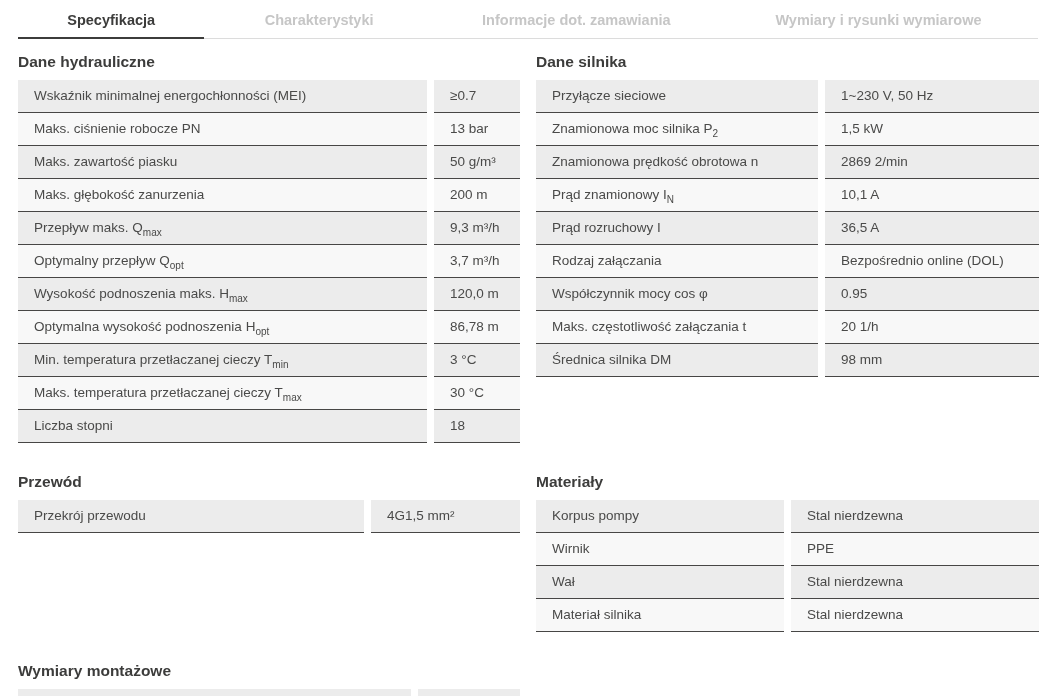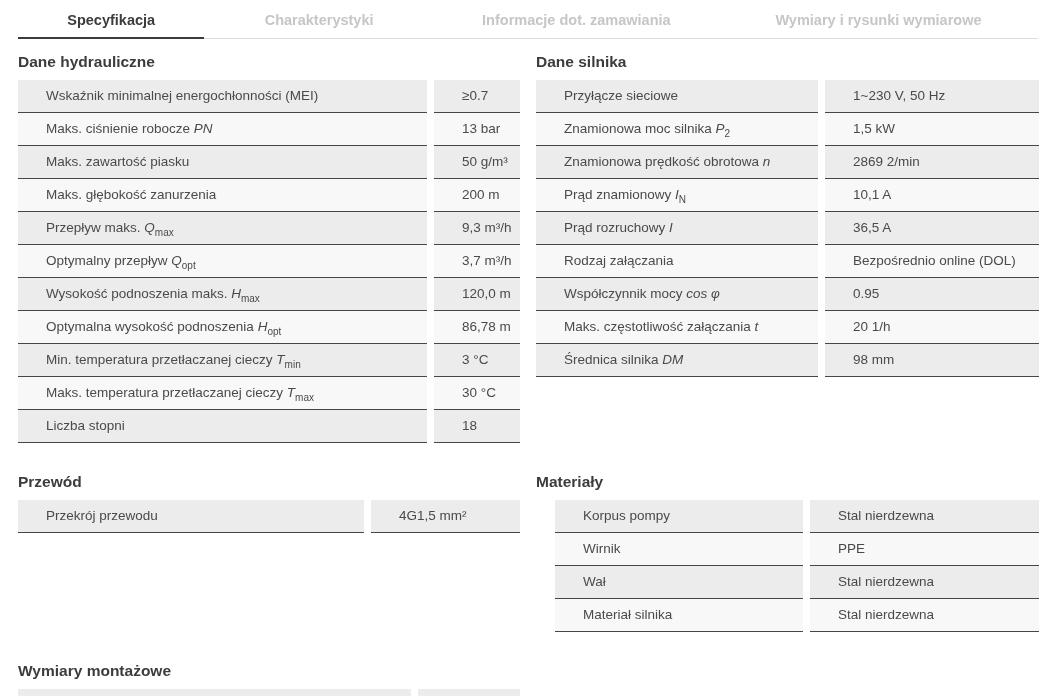--- a/index.html
+++ b/index.html
@@ -56,7 +56,7 @@
   .cell{
     box-sizing:border-box;height:33px;line-height:31px;
     border-bottom:1px solid #474645;
-    padding-left:28px;overflow:hidden;white-space:nowrap;
+    padding-left:16px;overflow:hidden;white-space:nowrap;
     font-size:13.5px;color:#4a4a49;
   }
   .row:nth-child(odd)  .cell{background:#ececec;}

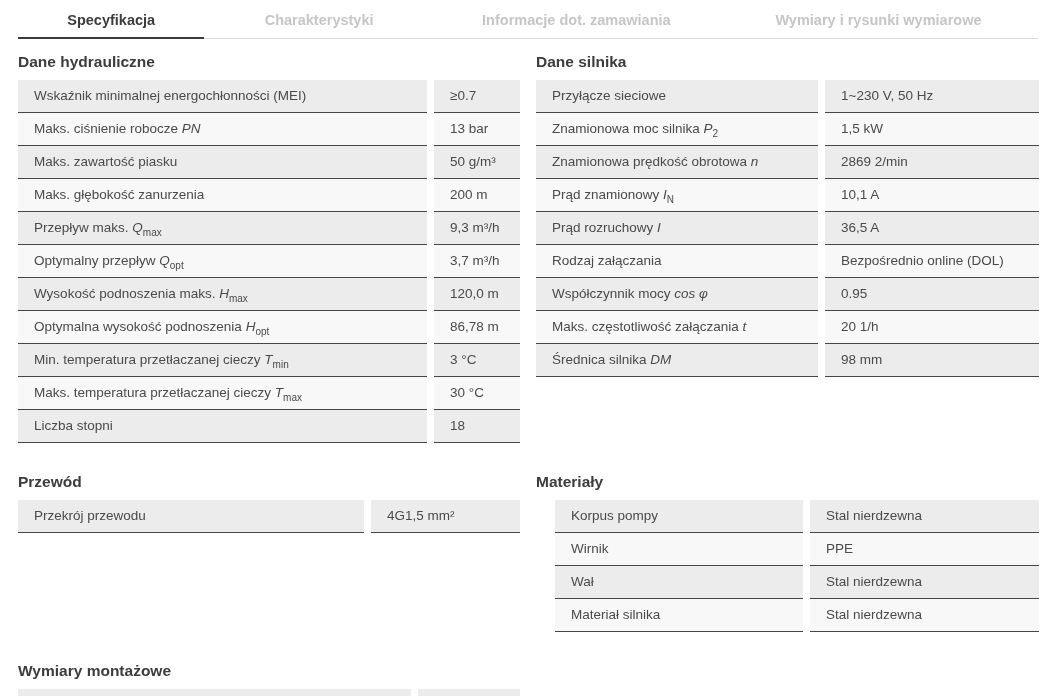--- a/index.html
+++ b/index.html
@@ -69,7 +69,7 @@
   .sec-materials .cell-label{width:248px;margin-left:19px;}
   .sec-mounting  .cell-label{width:393px;}
 
-  .sym{font-style:italic;margin-top:44px;}
+  .sym{margin-top:44px;}
   .sub{font-size:10px;vertical-align:-4px;line-height:normal;}
 </style>
 </head>

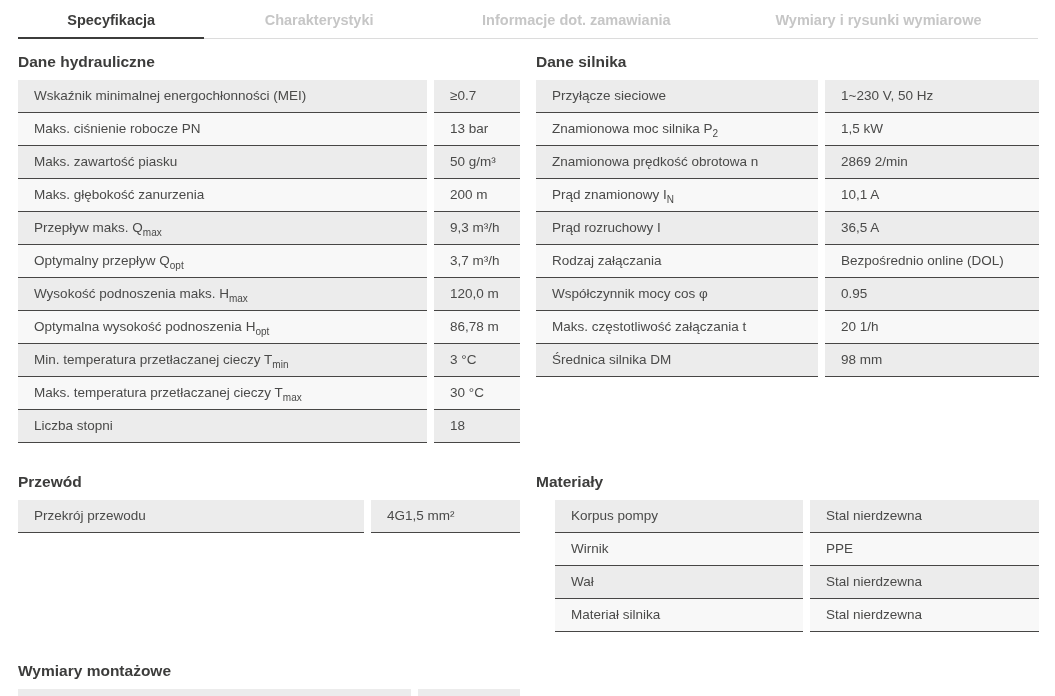--- a/index.html
+++ b/index.html
@@ -66,7 +66,7 @@
   .sec-hydraulic .cell-label{width:409px;}
   .sec-motor     .cell-label{width:282px;}
   .sec-cable     .cell-label{width:346px;}
-  .sec-materials .cell-label{width:248px;margin-left:19px;}
+  .sec-materials .cell-label{width:248px;}
   .sec-mounting  .cell-label{width:393px;}
 
   .sym{margin-top:44px;}

